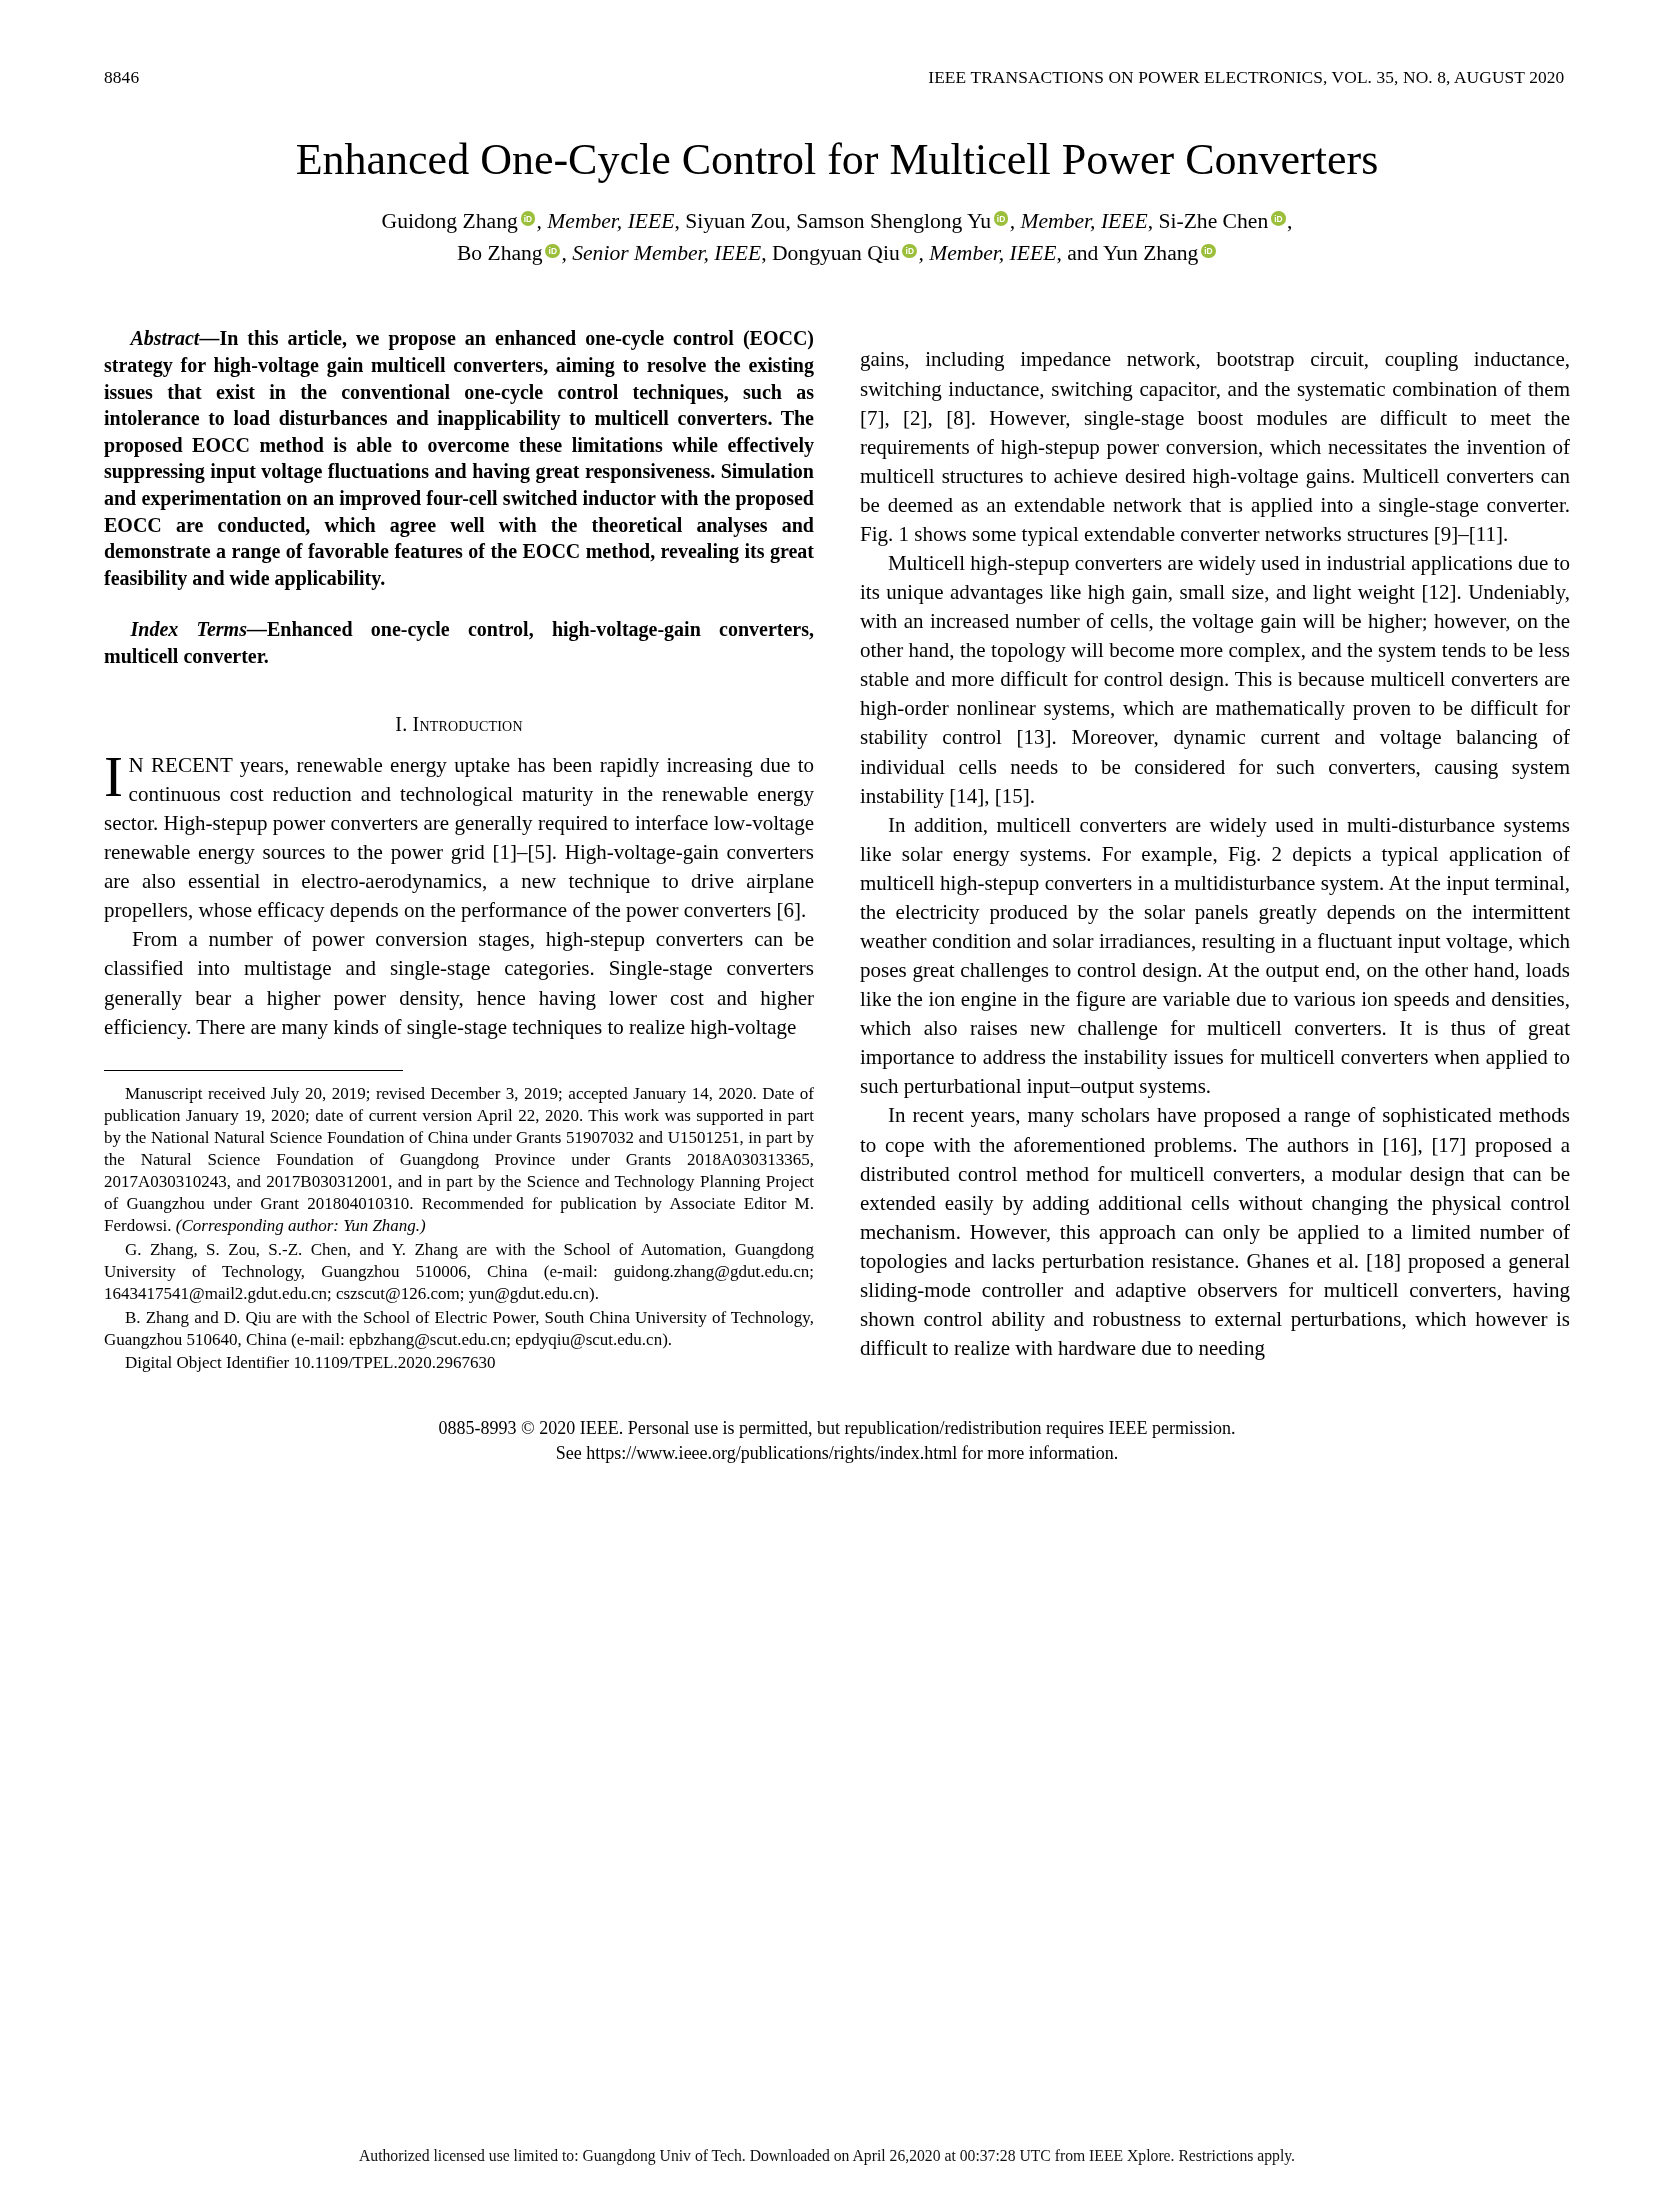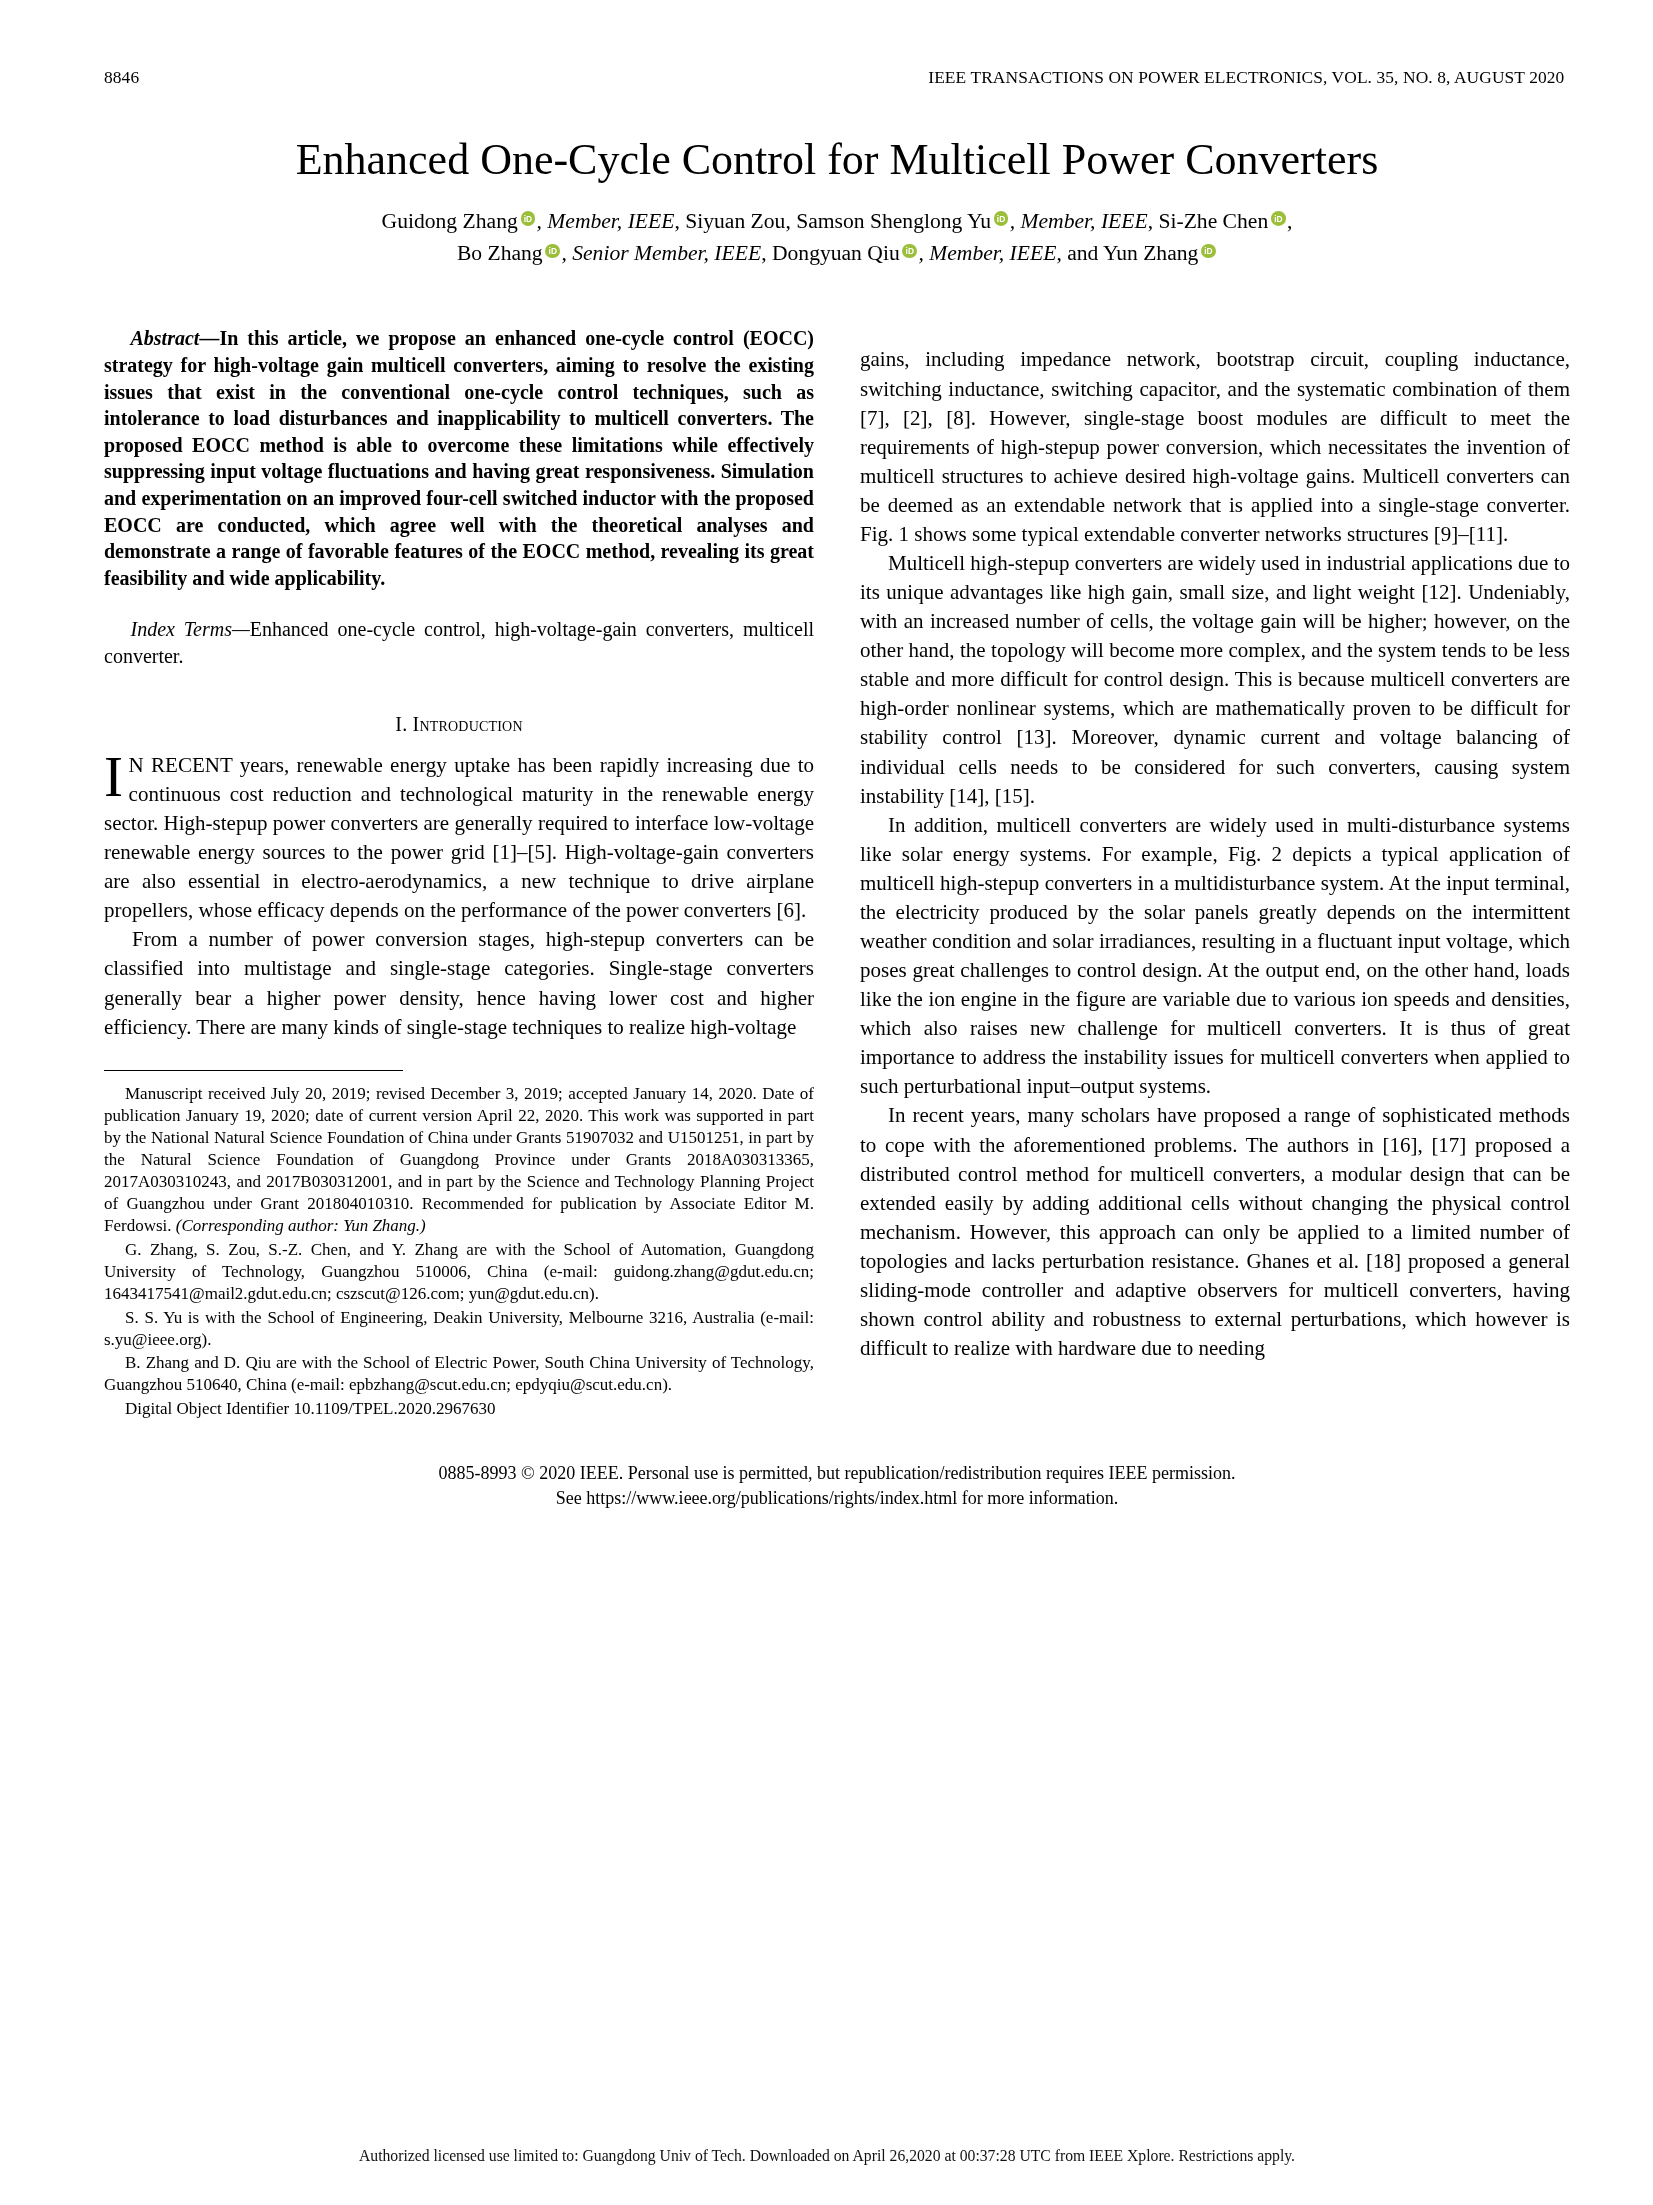--- a/index.html
+++ b/index.html
@@ -89,7 +89,7 @@
   }
   .abstract .lead { font-style:italic; }
   .indexterms {
-    font-weight:normal;
+    font-weight:bold;
     font-size:20px;
     line-height:1.33;
     text-align:justify;

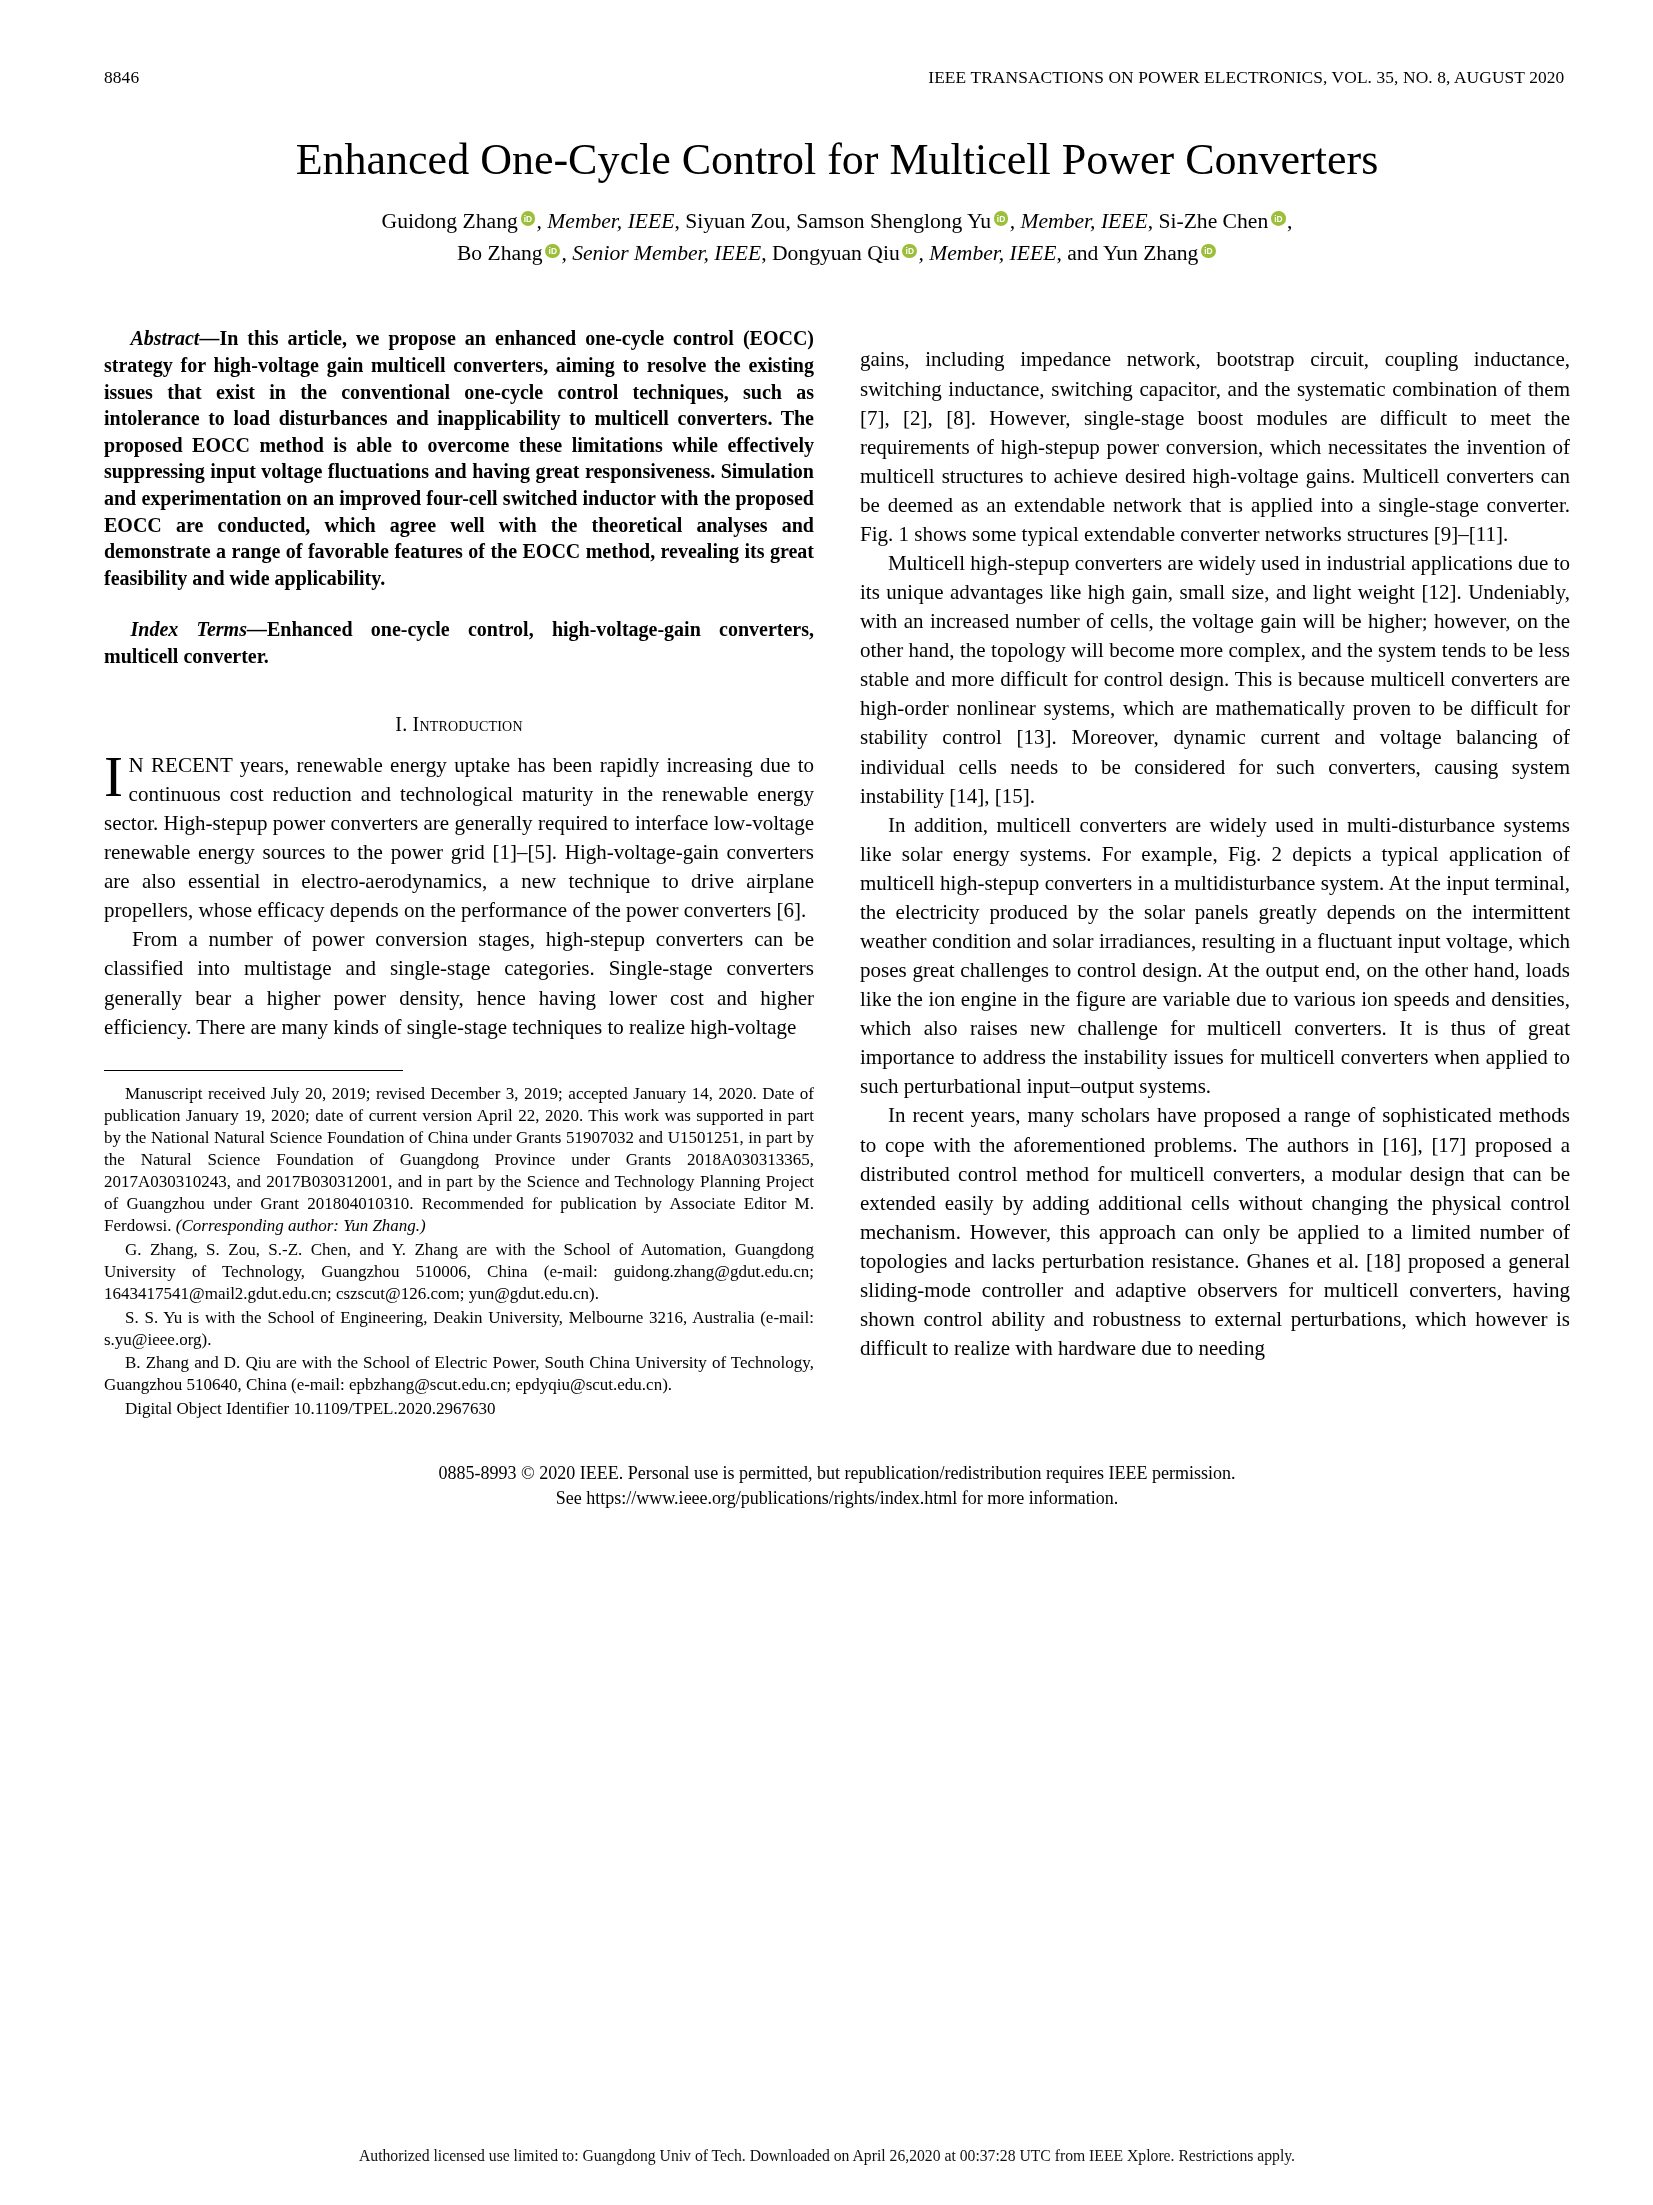--- a/index.html
+++ b/index.html
@@ -203,7 +203,6 @@
       <div class="footnotes">
         <p><span>Manuscript received July 20, 2019; revised December 3, 2019; accepted January 14, 2020. Date of publication January 19, 2020; date of current version April 22, 2020. This work was supported in part by the National Natural Science Foundation of China under Grants 51907032 and U1501251, in part by the Natural Science Foundation of Guangdong Province under Grants 2018A030313365, 2017A030310243, and 2017B030312001, and in part by the Science and Technology Planning Project of Guangzhou under Grant 201804010310. Recommended for publication by Associate Editor M. Ferdowsi.</span> <span class="it">(Corresponding author: Yun Zhang.)</span></p>
         <p>G. Zhang, S. Zou, S.-Z. Chen, and Y. Zhang are with the School of Automation, Guangdong University of Technology, Guangzhou 510006, China (e-mail: guidong.zhang@gdut.edu.cn; 1643417541@mail2.gdut.edu.cn; cszscut@126.com; yun@gdut.edu.cn).</p>
-        <p>S. S. Yu is with the School of Engineering, Deakin University, Melbourne 3216, Australia (e-mail: s.yu@ieee.org).</p>
         <p>B. Zhang and D. Qiu are with the School of Electric Power, South China University of Technology, Guangzhou 510640, China (e-mail: epbzhang@scut.edu.cn; epdyqiu@scut.edu.cn).</p>
         <p>Digital Object Identifier 10.1109/TPEL.2020.2967630</p>
       </div>

